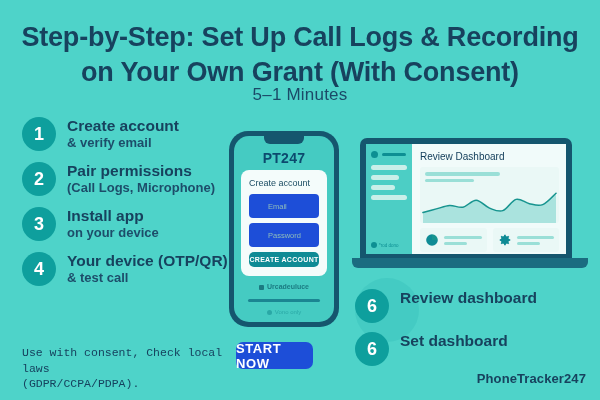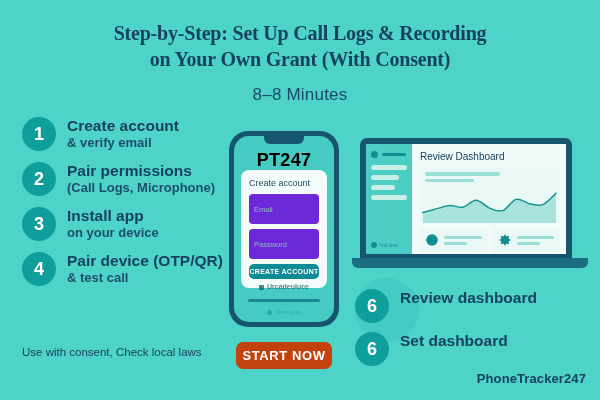--- a/index.html
+++ b/index.html
@@ -25,12 +25,11 @@
     left: 0;
     width: 600px;
     text-align: center;
-    font-size: 20px;
+    font-size: 27px;
     font-weight: bold;
     line-height: 1.30;
     letter-spacing: -0.2px;
     color: #17425e;
-    font-family: Liberation Serif, serif;
   }
   .title .line2 { display: block; }
   .subtitle {

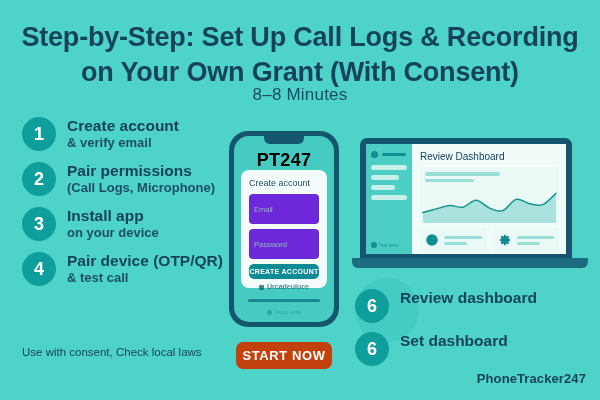--- a/index.html
+++ b/index.html
@@ -448,7 +448,7 @@
     <span>Step-by-Step: Set Up Call Logs &amp; Recording</span>
     <span class="line2">on Your Own Grant (With Consent)</span>
   </div>
-  <div class="subtitle">8–8 Minutes</div>
+  <div class="subtitle">5–1 Minutes</div>
 
   <div class="steps-left">
 

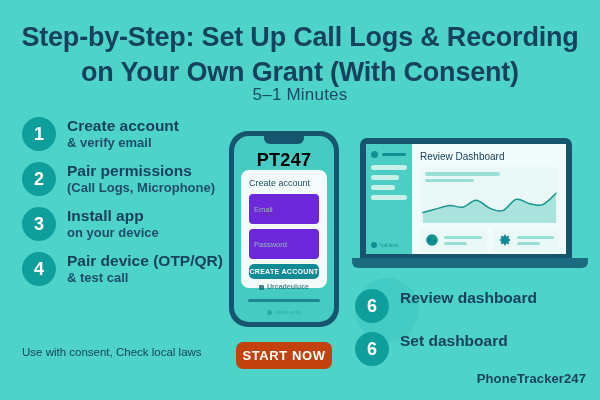--- a/index.html
+++ b/index.html
@@ -153,9 +153,9 @@
     left: 0;
     width: 100%;
     text-align: center;
-    font-size: 18px;
-    font-weight: bold;
-    color: #000000;
+    font-size: 14px;
+    font-weight: bold;
+    color: #0c4a6e;
     letter-spacing: 0.3px;
   }
   .phone-card {

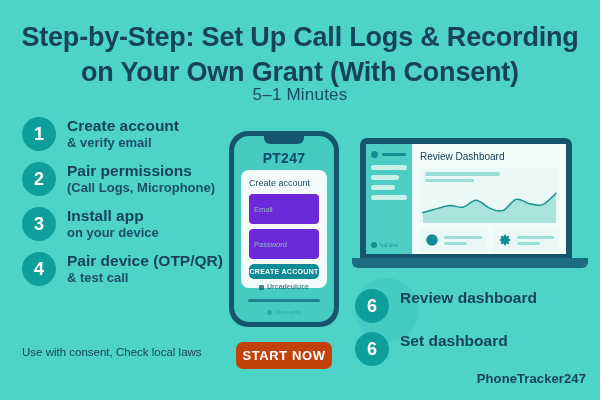--- a/index.html
+++ b/index.html
@@ -175,13 +175,13 @@
     margin-bottom: 6px;
   }
   .field {
-    height: 30px;
+    height: 24px;
     border-radius: 4px;
-    background: #6d28d9;
+    background: #1d4ed8;
     margin-bottom: 5px;
     display: flex;
     align-items: center;
-    padding-left: 5px;
+    padding-left: 19px;
     box-sizing: border-box;
     font-size: 7.5px;
     color: #8fbdba;

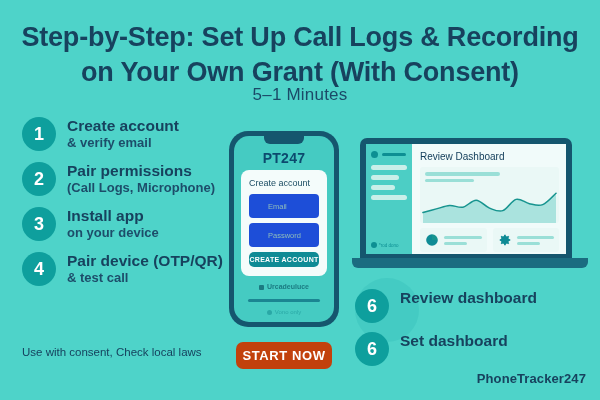--- a/index.html
+++ b/index.html
@@ -479,7 +479,7 @@
     <div class="step">
       <div class="step-badge">4</div>
       <div class="step-text">
-        <span class="step-main">Pair device (OTP/QR)</span>
+        <span class="step-main">Your device (OTP/QR)</span>
         <span class="step-sub">&amp; test call</span>
       </div>
     </div>

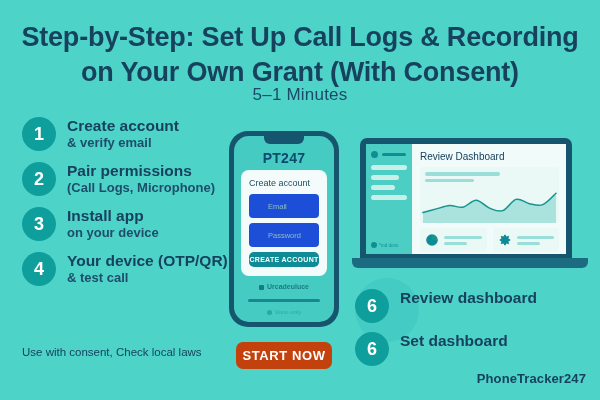--- a/index.html
+++ b/index.html
@@ -103,6 +103,7 @@
     font-size: 11.5px;
     line-height: 1.35;
     color: #16425e;
+    font-family: Liberation Mono, monospace;
   }
   .disclaimer span { display: block; }
 

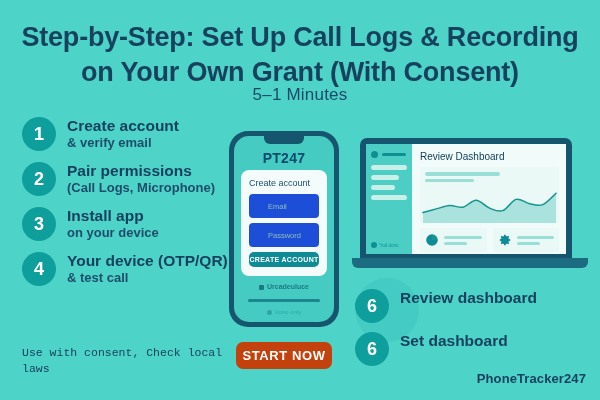--- a/index.html
+++ b/index.html
@@ -255,10 +255,10 @@
     position: absolute;
     left: 236px;
     top: 342px;
-    width: 96px;
+    width: 77px;
     height: 27px;
     border-radius: 7px;
-    background: #c2410c;
+    background: #1d4ed8;
     color: #ffffff;
     font-size: 13px;
     font-weight: bold;

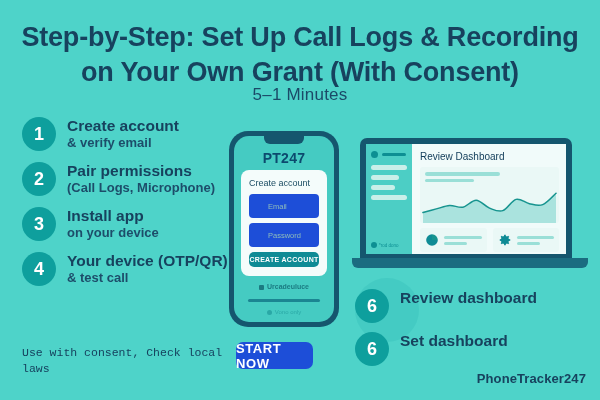--- a/index.html
+++ b/index.html
@@ -489,6 +489,7 @@
 
   <div class="disclaimer">
     <span>Use with consent, Check local laws</span>
+    <span>(GDPR/CCPA/PDPA).</span>
   </div>
 
   <div class="phone">

